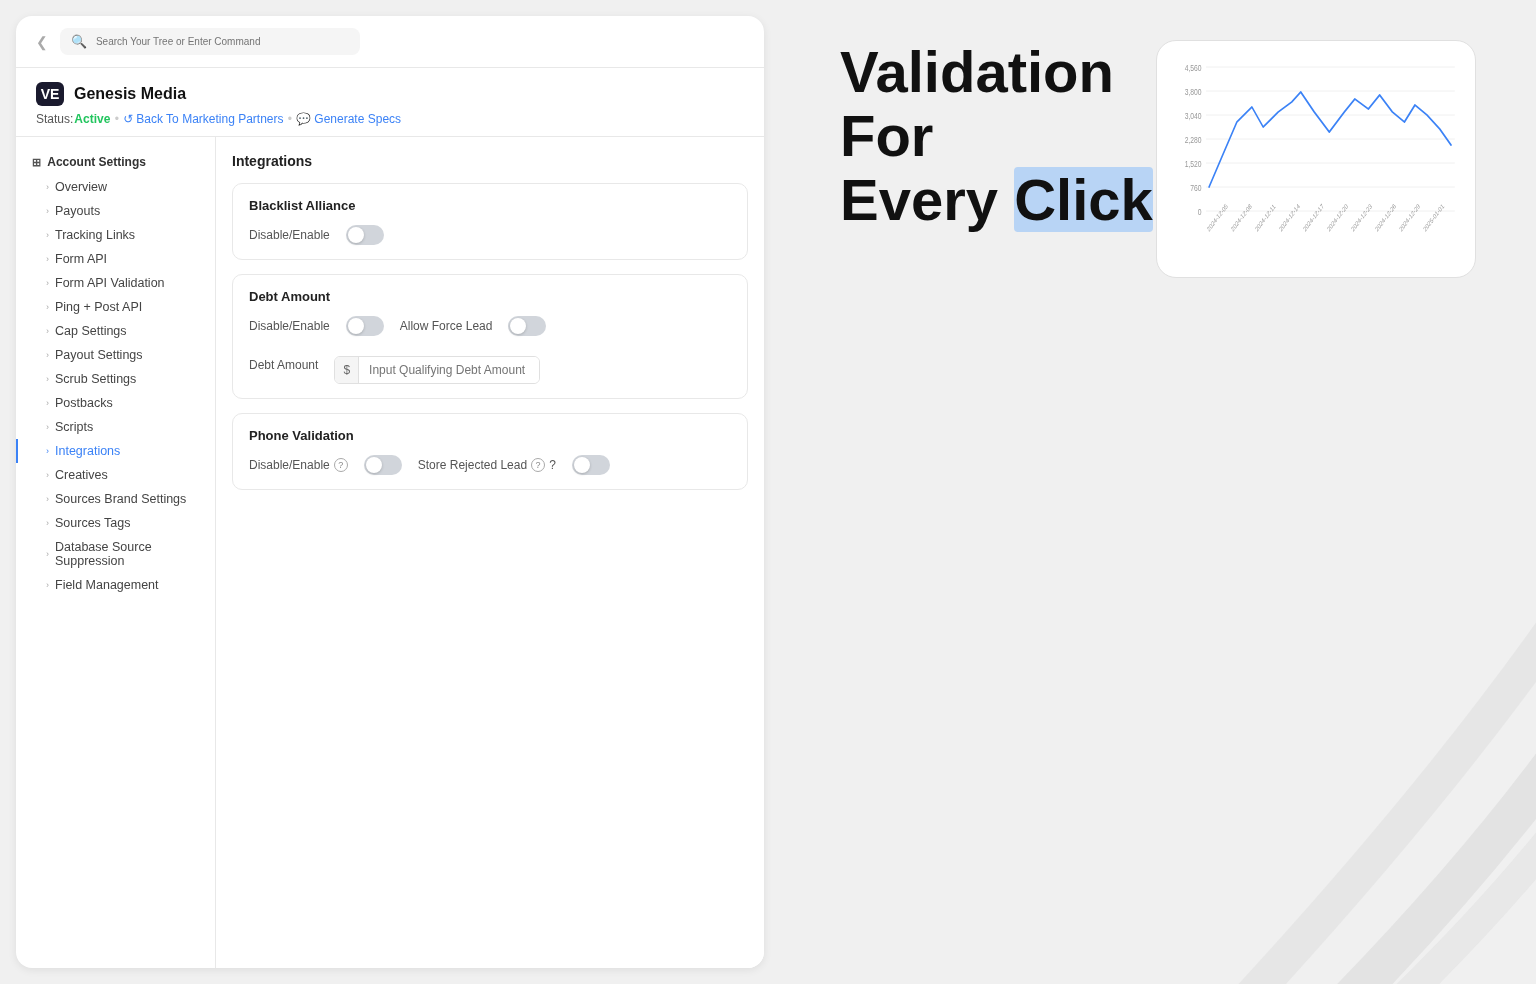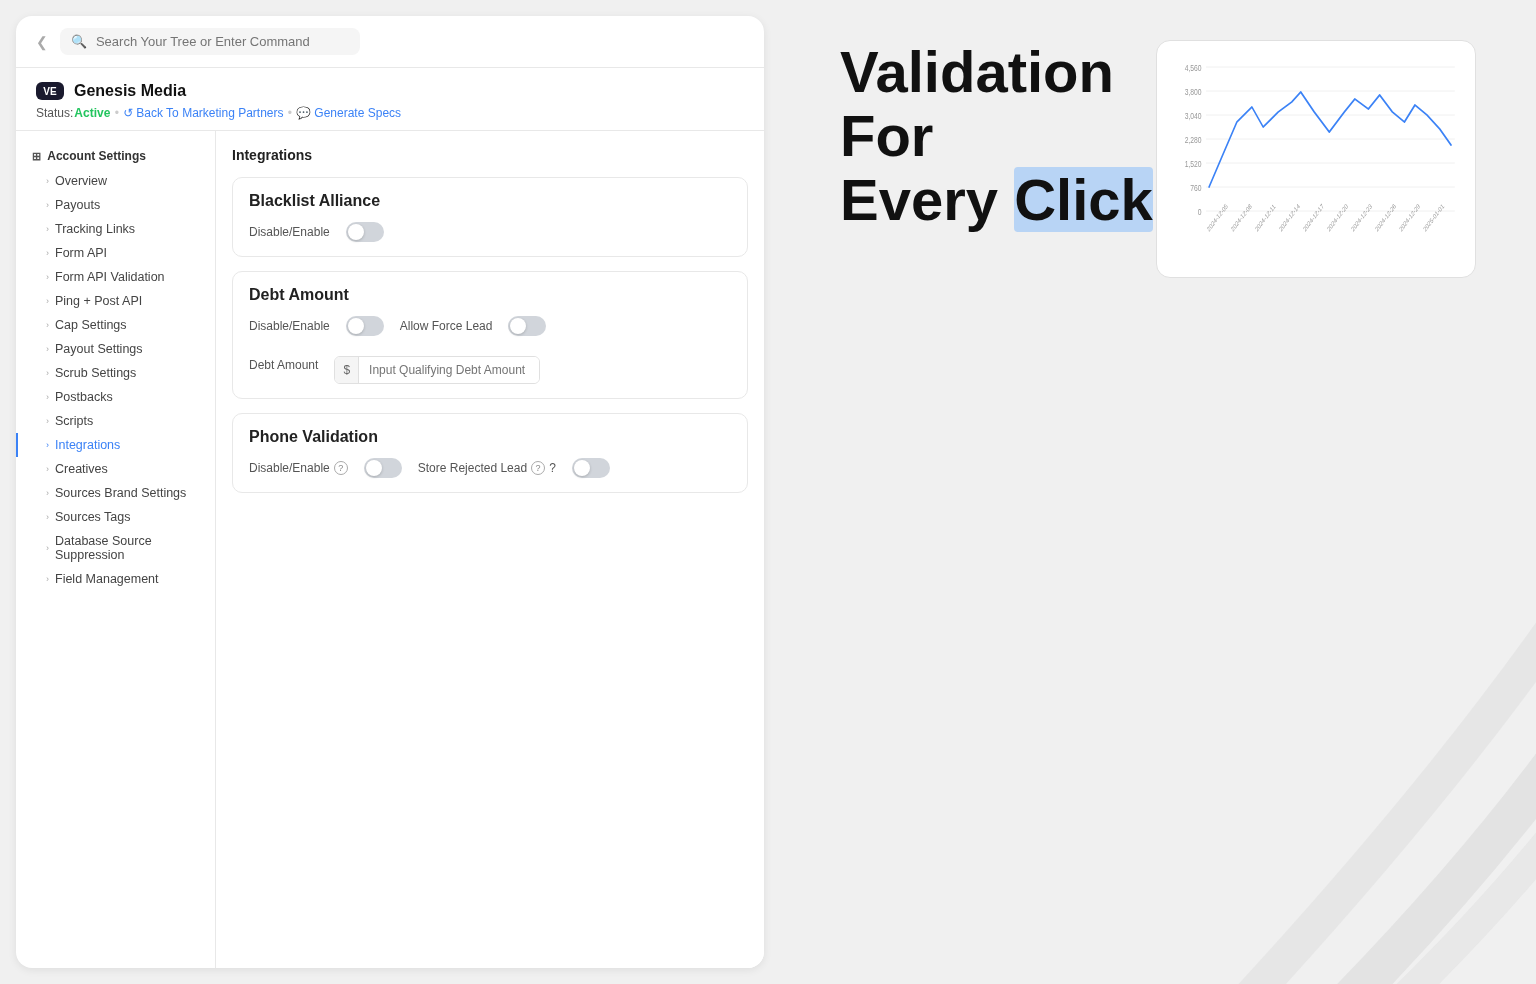--- a/index.html
+++ b/index.html
@@ -53,7 +53,7 @@
       border: none;
       background: transparent;
       outline: none;
-      font-size: 13px;
+      font-size: 10px;
       color: #be185d;
       width: 100%;
     }

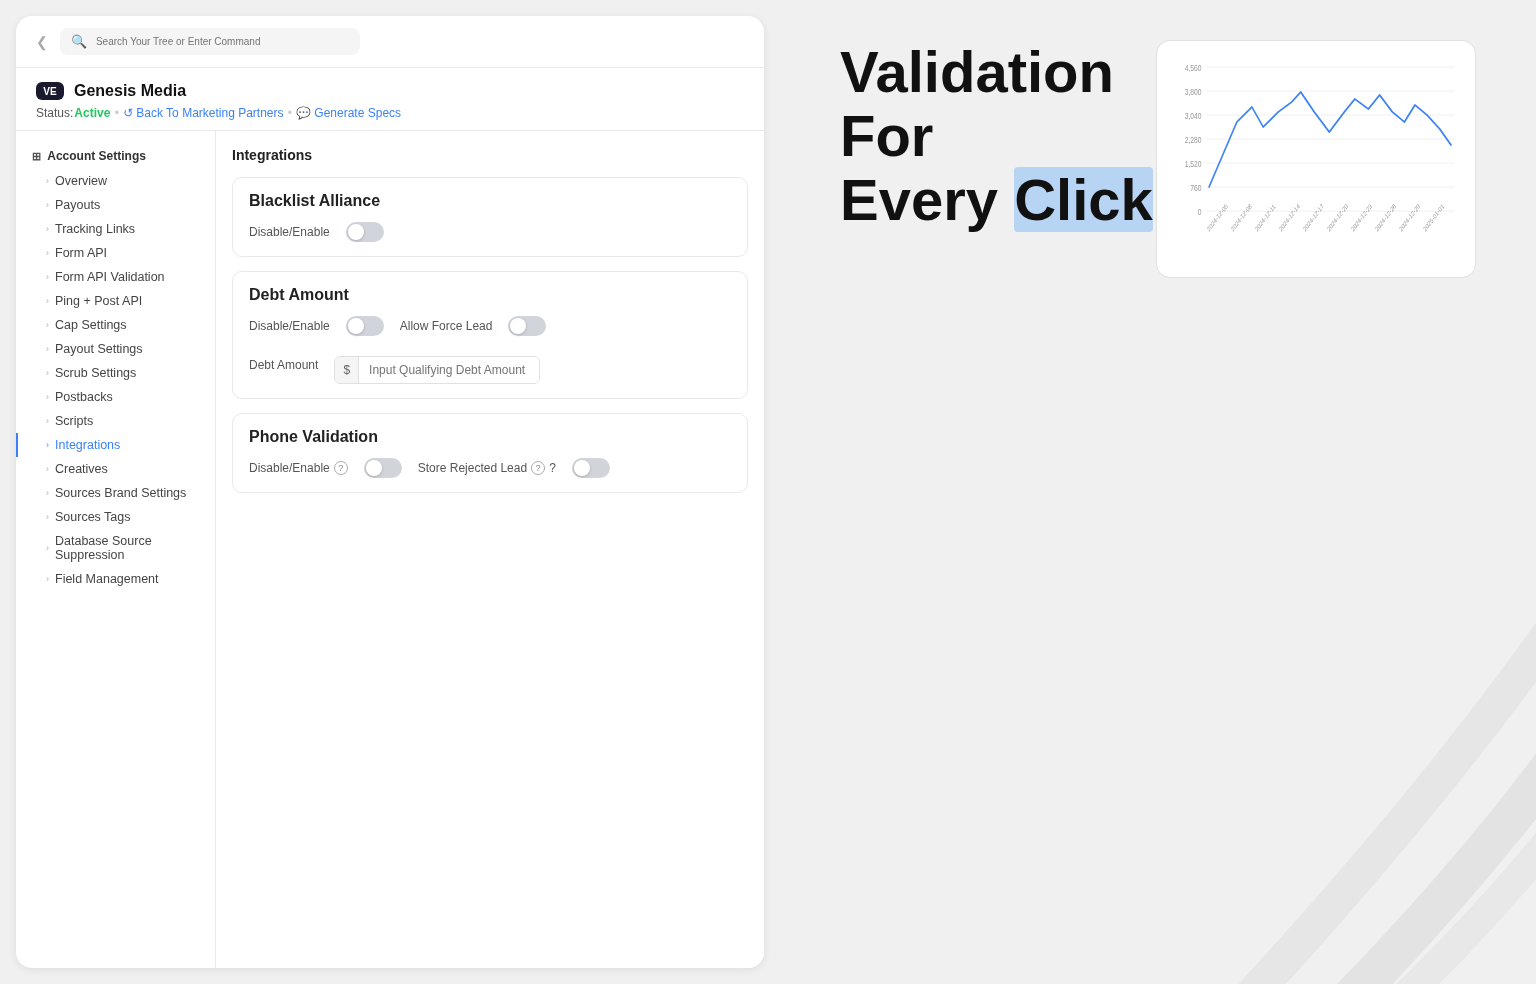--- a/index.html
+++ b/index.html
@@ -296,7 +296,7 @@
     .chart-card {
       background: #fff;
       border: 1px solid #e0e0e0;
-      border-radius: 14px;
+      border-radius: 20px;
       padding: 16px;
       width: 380px;
       z-index: 2;

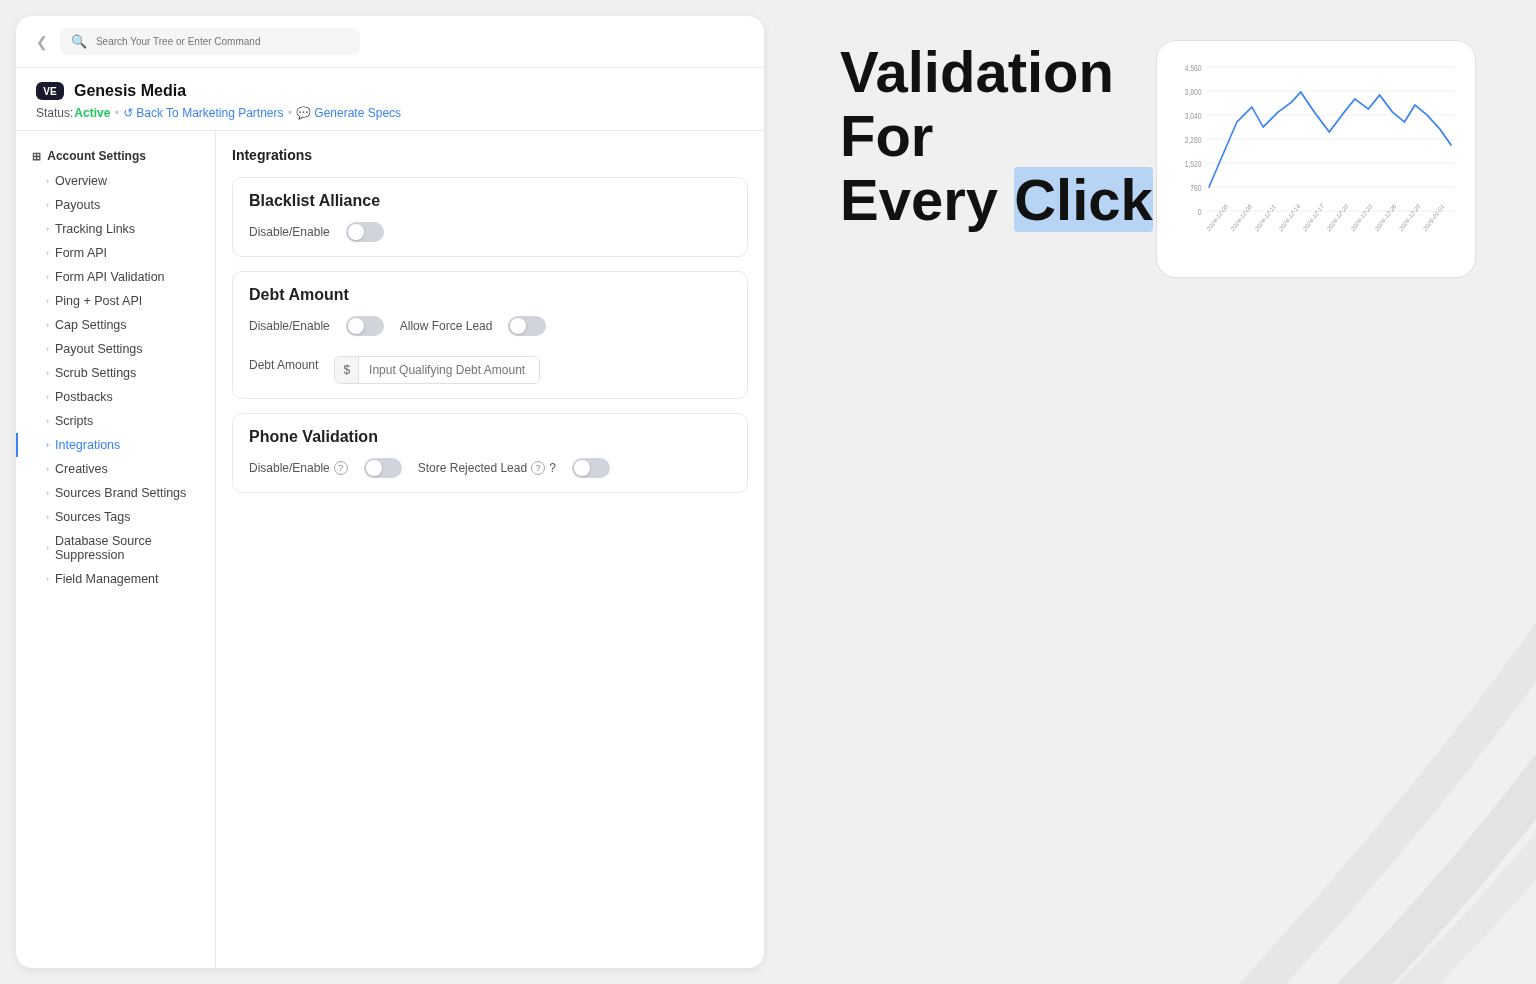--- a/index.html
+++ b/index.html
@@ -71,14 +71,14 @@
     }
     .entity-avatar {
       width: 28px;
-      height: 18px;
+      height: 24px;
       background: #1a1a2e;
       color: #fff;
       border-radius: 6px;
       display: flex;
       align-items: center;
       justify-content: center;
-      font-size: 10px;
+      font-size: 14px;
       font-weight: 700;
     }
     .entity-name {

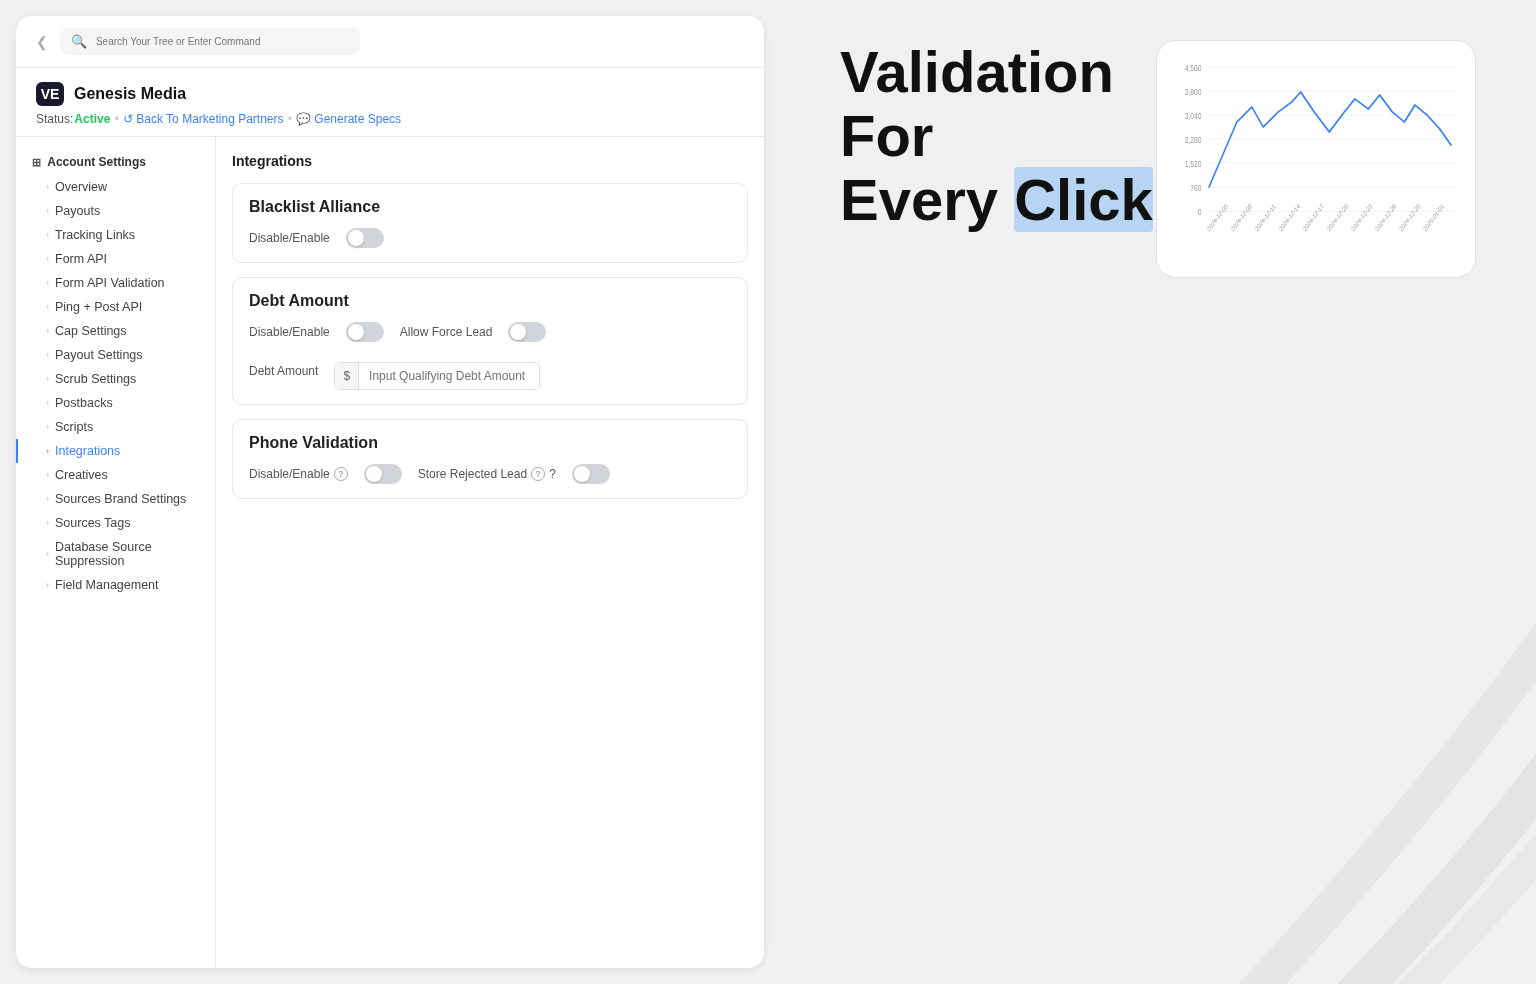--- a/index.html
+++ b/index.html
@@ -172,7 +172,7 @@
       margin-bottom: 14px;
     }
     .card-title {
-      font-size: 16px;
+      font-size: 13px;
       font-weight: 600;
       color: #222;
       margin-bottom: 12px;

